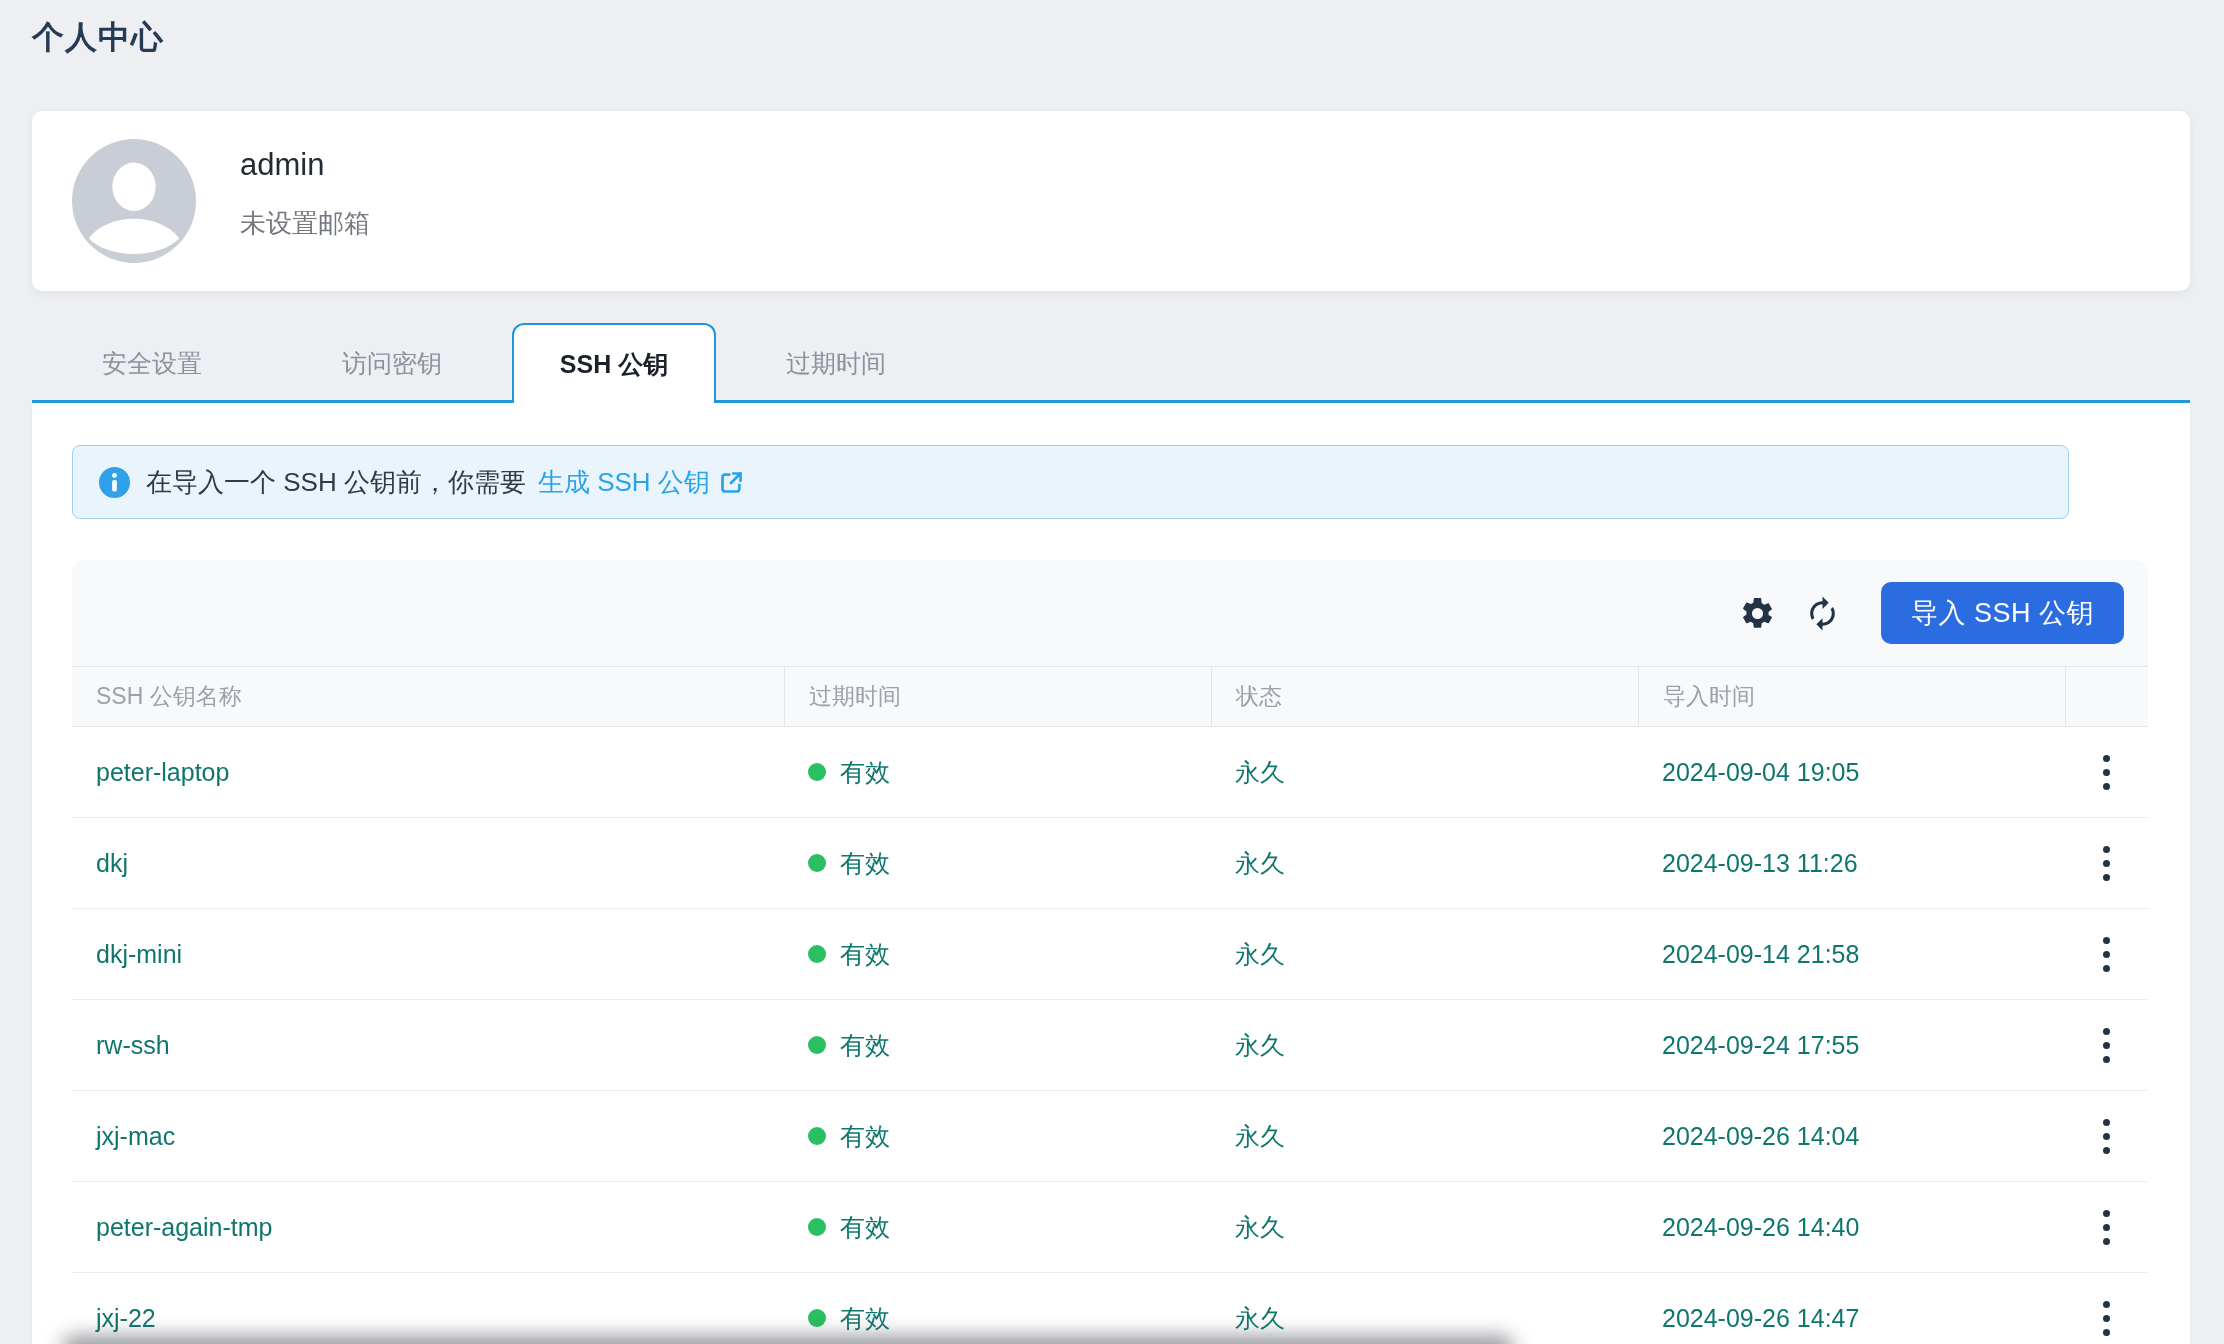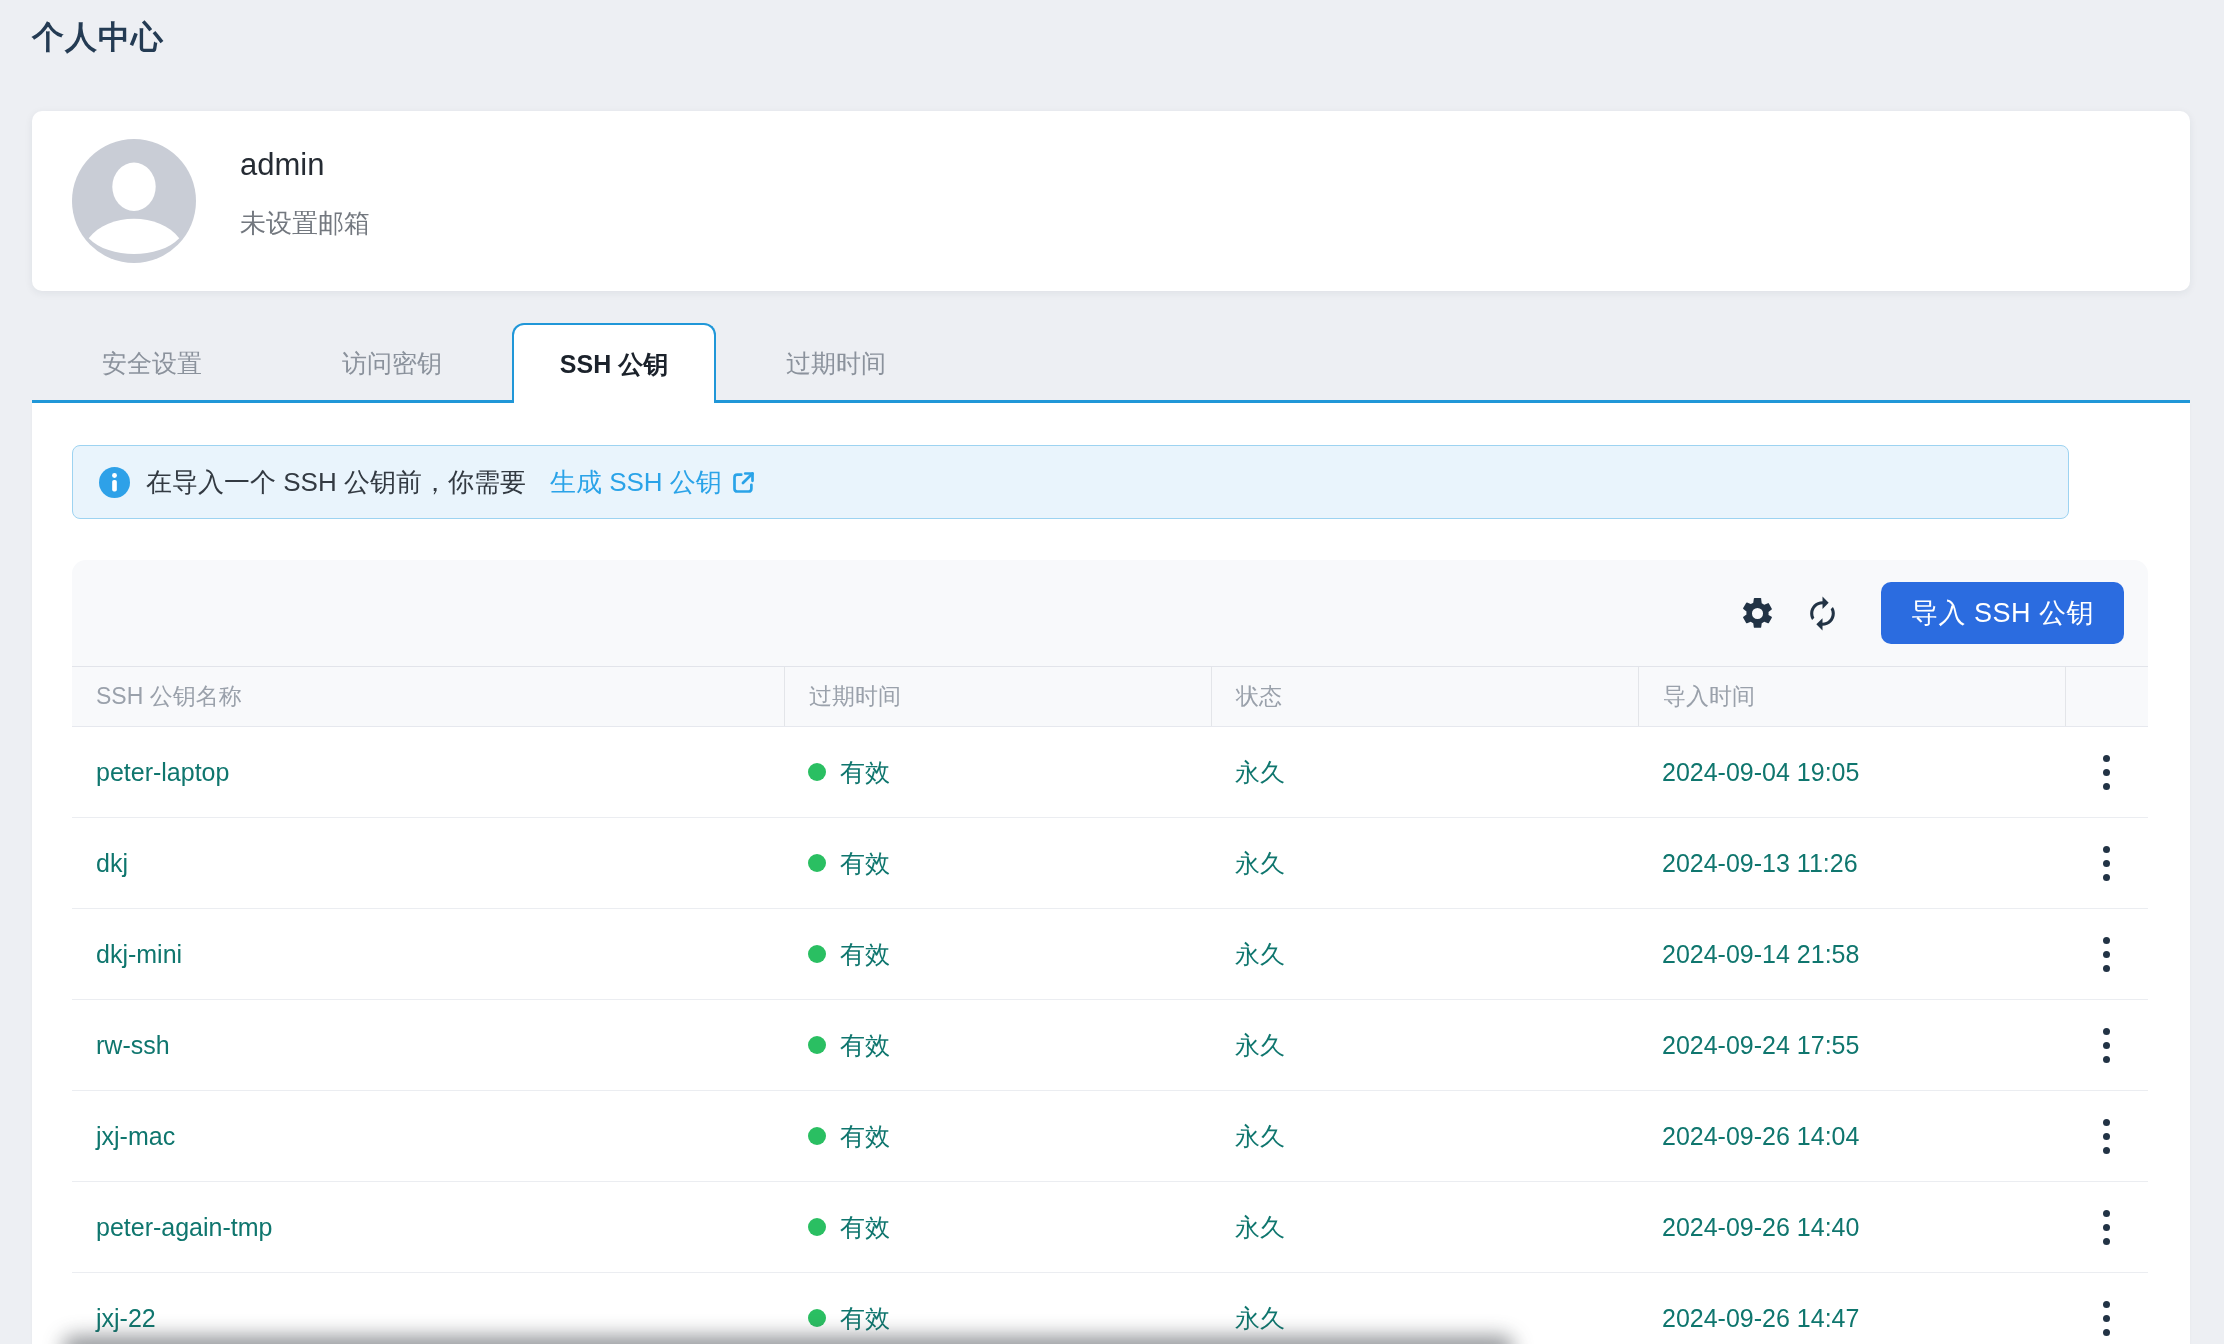--- a/index.html
+++ b/index.html
@@ -31,7 +31,7 @@
           background:var(--banner-bg);border:1.5px solid var(--banner-border);border-radius:8px;
           display:flex;align-items:center;padding-left:26px;font-size:26px;color:#333a42;text-align:right;}
   .banner .info-ic{width:31px;height:31px;margin-right:16px;flex:none;}
-  .banner-link{color:var(--link-blue);text-decoration:none;display:inline-flex;align-items:center;margin-left:24px;cursor:pointer;}
+  .banner-link{color:var(--link-blue);text-decoration:none;display:inline-flex;align-items:center;margin-left:12px;cursor:pointer;}
   .banner-link .ext-ic{width:27px;height:27px;margin-left:8px;}
 
   

